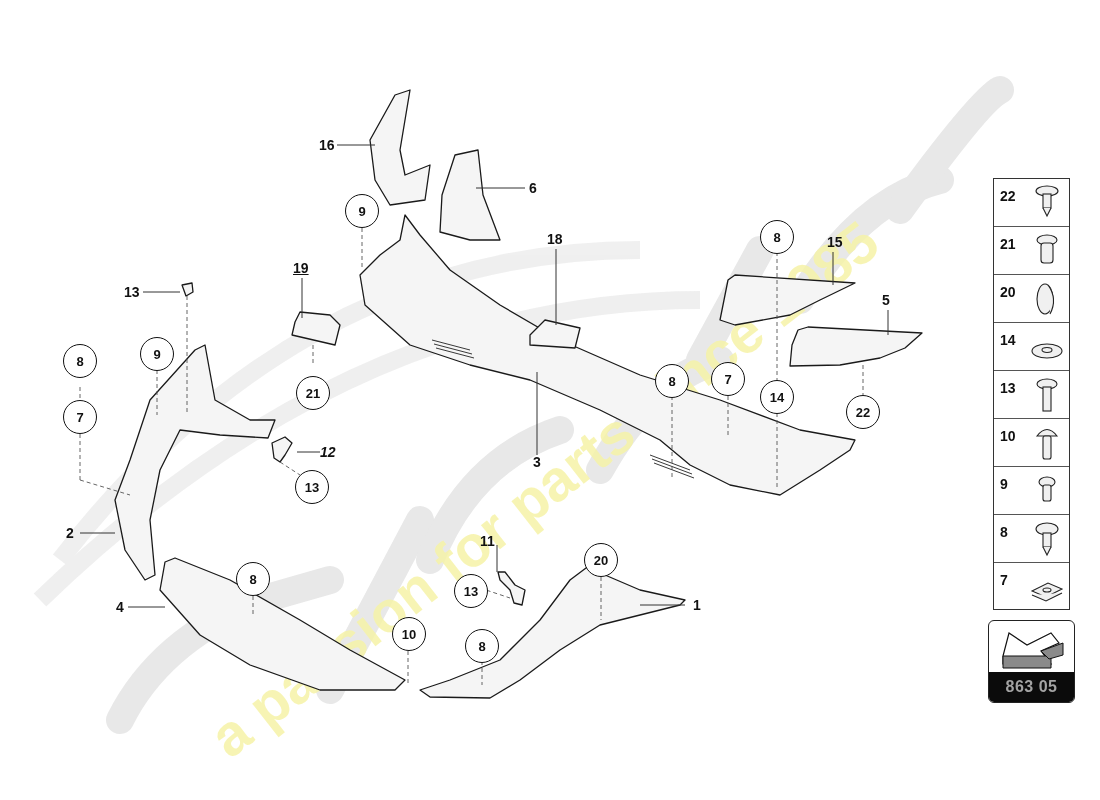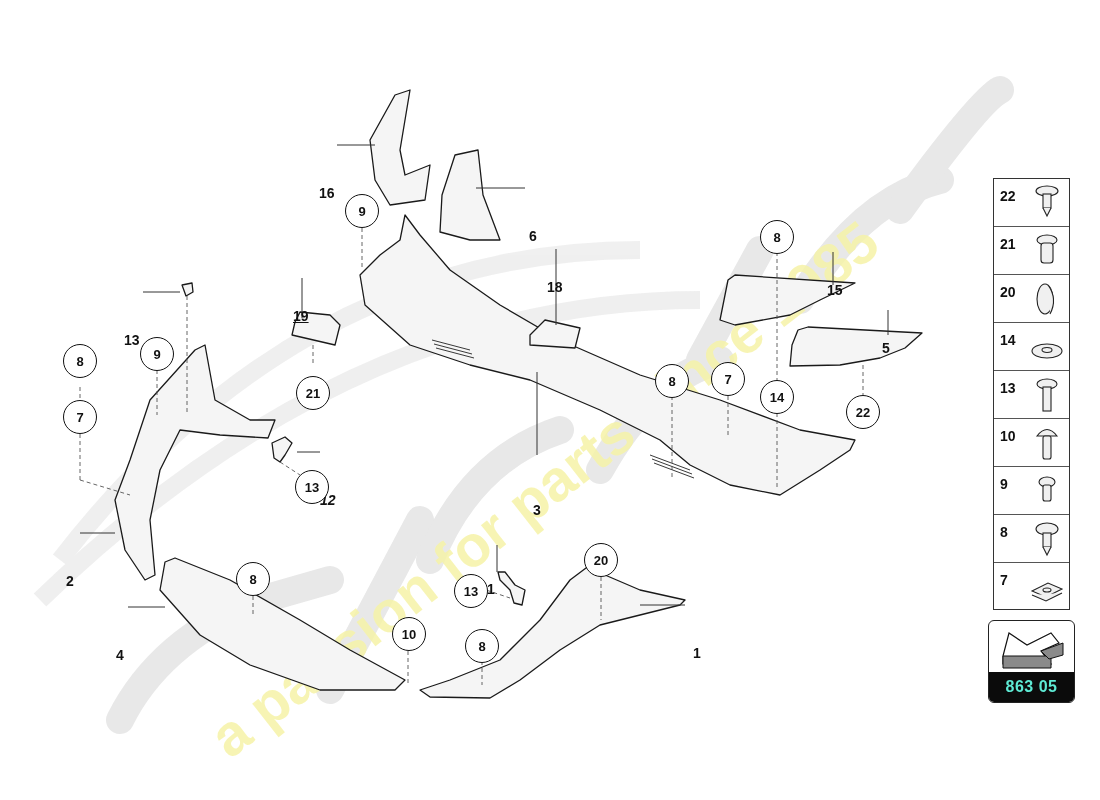--- a/index.html
+++ b/index.html
@@ -10,7 +10,7 @@
   .callout-circle { position:absolute; width:34px; height:34px; border:1.6px solid #111; border-radius:50%;
         background:#fff; box-sizing:border-box; display:flex; align-items:center; justify-content:center;
         font-weight:bold; font-size:13px; }
-  .callout-label { position:absolute; font-weight:bold; font-size:14px; line-height:14px;margin-top:48px; }
+  .callout-label { position:absolute; font-weight:bold; font-size:14px; line-height:14px; }
   .parts-box { position:absolute; left:993px; top:178px; width:77px; height:432px; border:1.3px solid #333; box-sizing:border-box; background:#fff; }
   .parts-row { height:48px; border-bottom:1px solid #555; box-sizing:border-box; position:relative; }
   .parts-row:last-child { border-bottom:none; }

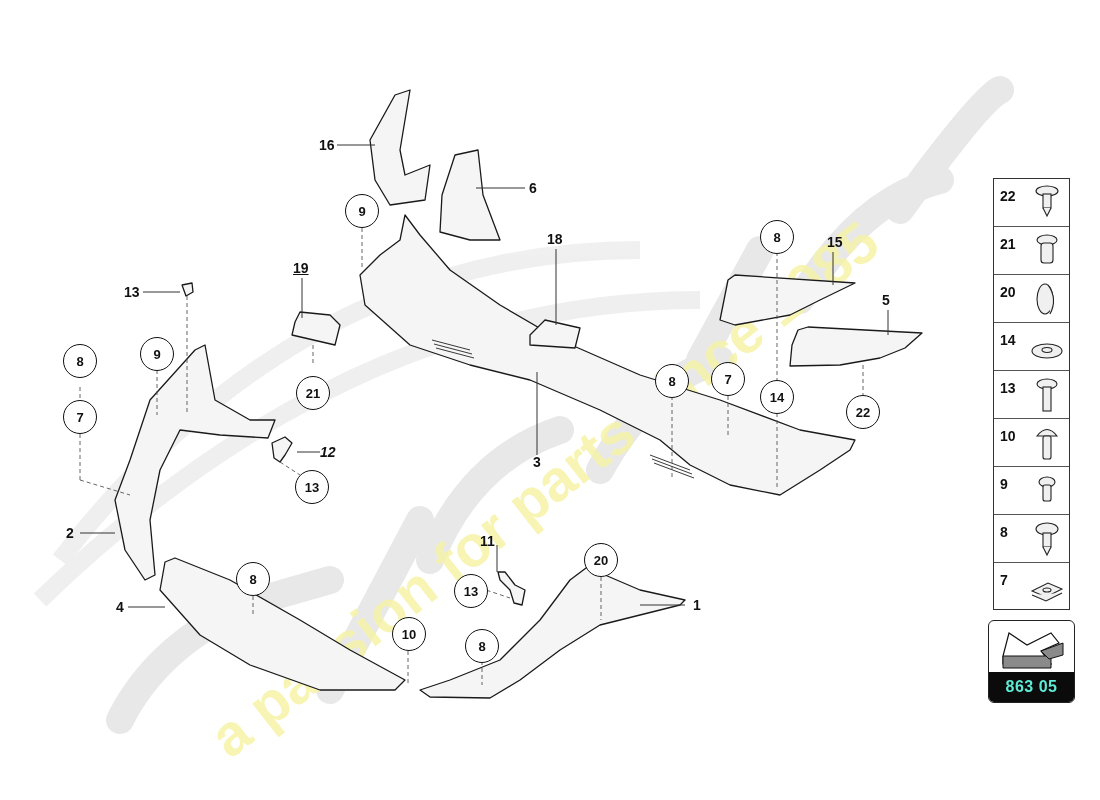--- a/index.html
+++ b/index.html
@@ -17,7 +17,7 @@
   .parts-num { position:absolute; left:6px; top:9px; font-weight:bold; font-size:14px; }
   .parts-icon { position:absolute; left:34px; top:4px; width:38px; height:40px; }
   .badge { position:absolute; left:988px; top:620px; width:87px; height:83px; border:1.5px solid #222; border-radius:6px; box-sizing:border-box; overflow:hidden; background:#fff; }
-  .badge-code { position:absolute; left:0; bottom:0; width:100%; height:30px; background:#0b0b0b; color:#5eead4;
+  .badge-code { position:absolute; left:0; bottom:0; width:100%; height:30px; background:#0b0b0b; color:#a3a3a3;
         font-weight:bold; font-size:16px; display:flex; align-items:center; justify-content:center; letter-spacing:0.5px; }
   .badge-arrow { position:absolute; left:0; top:0; width:87px; height:53px; }
 </style>

